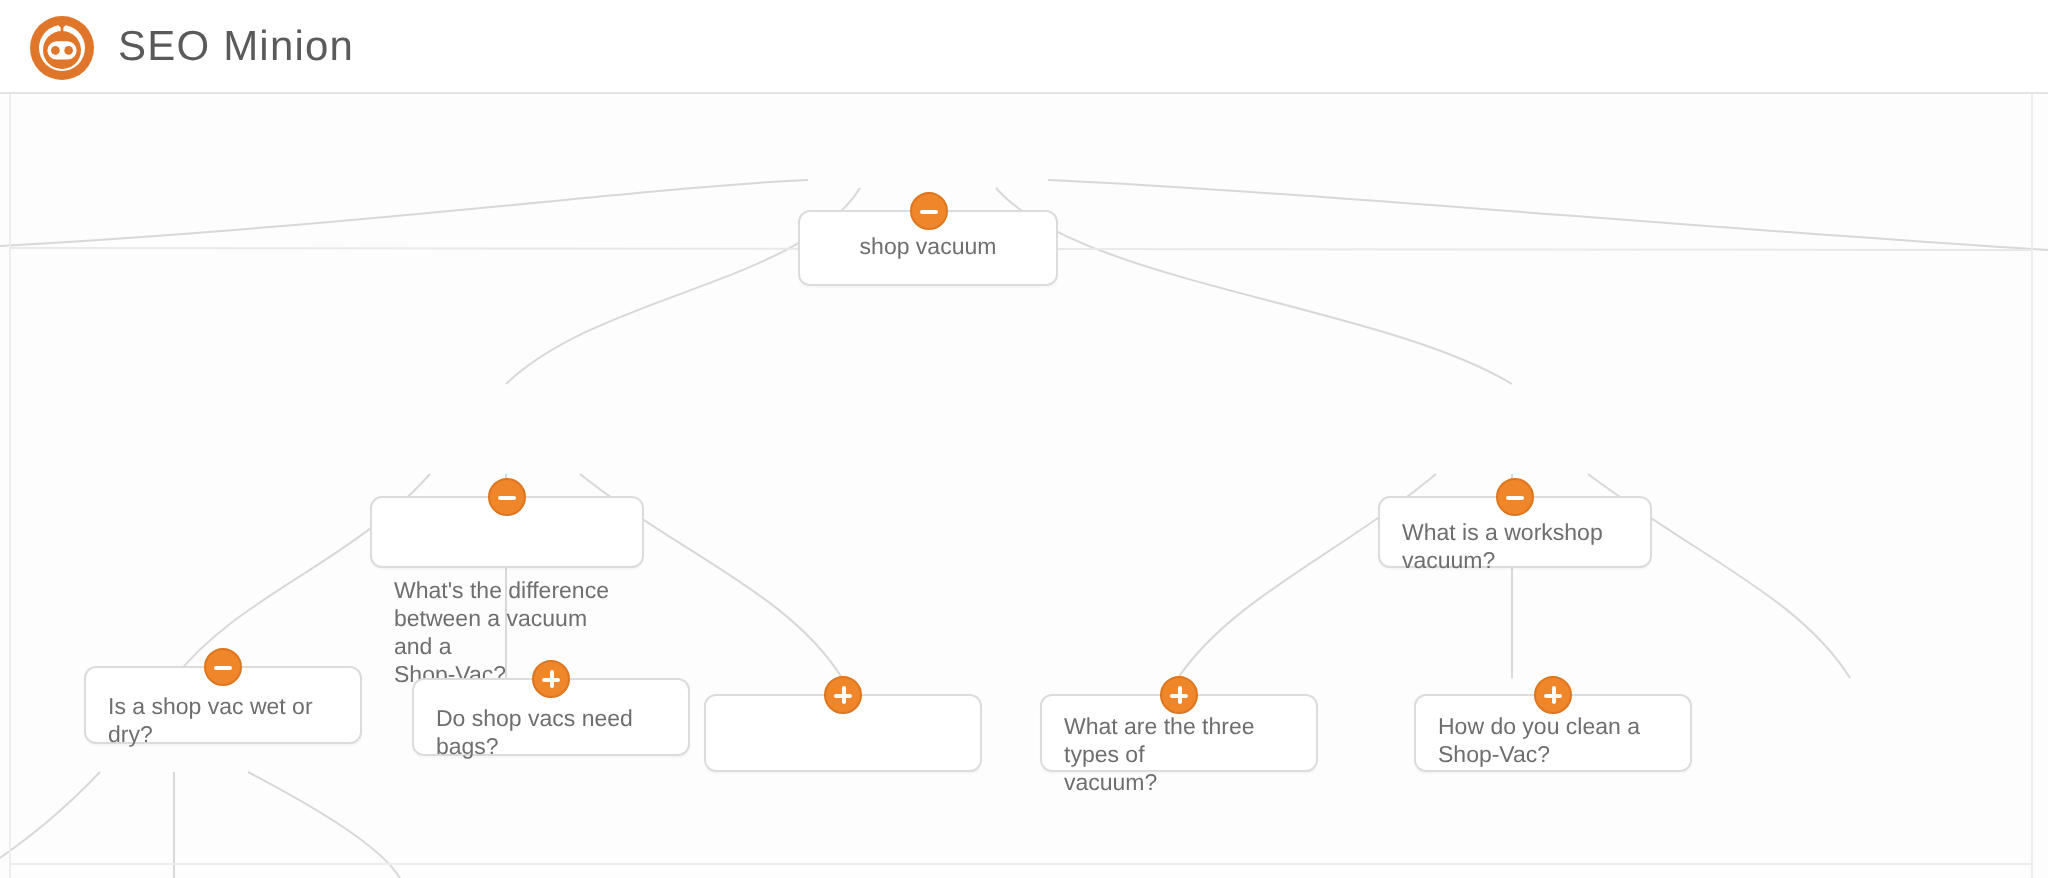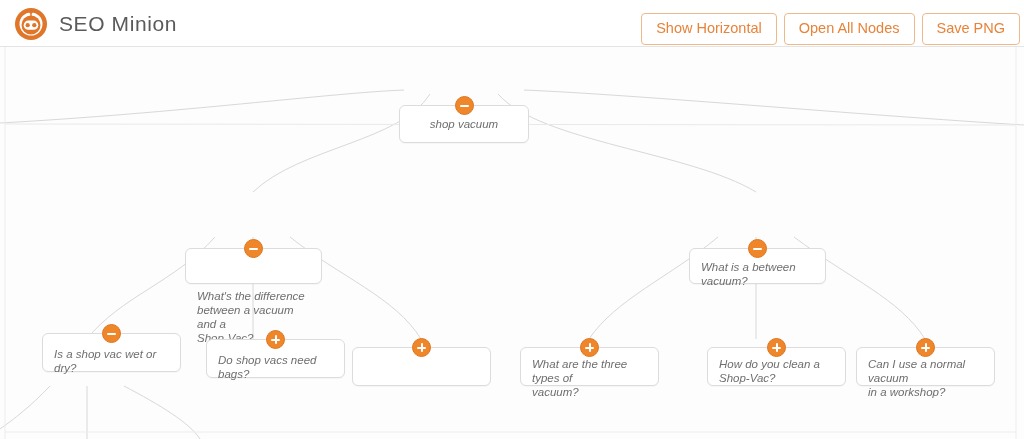--- a/index.html
+++ b/index.html
@@ -183,11 +183,6 @@
       <div id="brand-name">SEO Minion</div>
     </div>
 
-    <div id="toolbar">
-      <button class="tool-btn">Show Horizontal</button>
-      <button class="tool-btn">Open All Nodes</button>
-      <button class="tool-btn">Save PNG</button>
-    </div>
 
   </div>
 

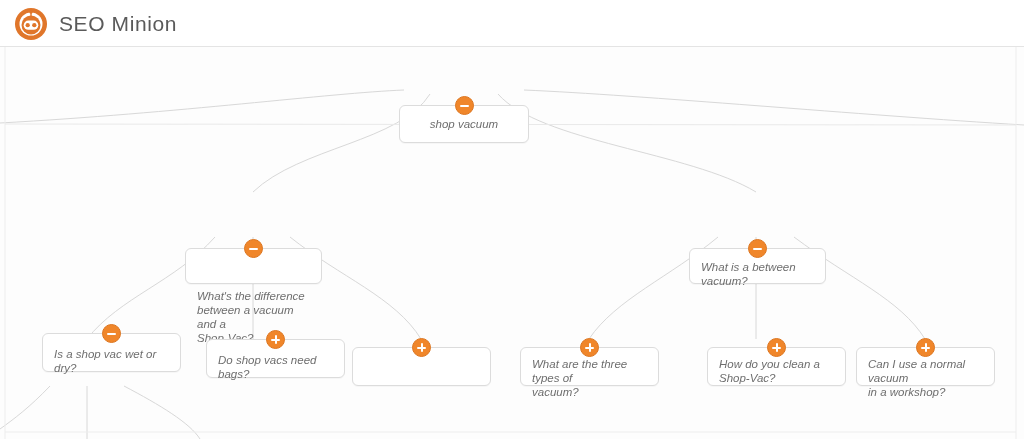--- a/index.html
+++ b/index.html
@@ -90,7 +90,6 @@
     width: 962px;
     height: 392px;
     z-index: 2;
-    font-style: italic;
   }
 
   .node {

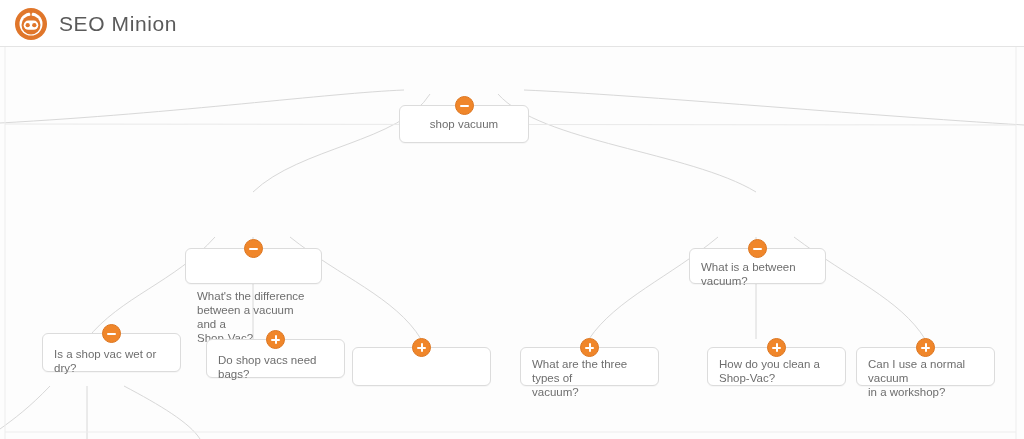--- a/index.html
+++ b/index.html
@@ -231,7 +231,7 @@
 
       <div class="node mid" style="left:689px; top:201px; width:137px; height:36px;">
         <span class="toggle"></span>
-        <div class="node-label">What is a between
+        <div class="node-label">What is a workshop
 vacuum?</div>
       </div>
 

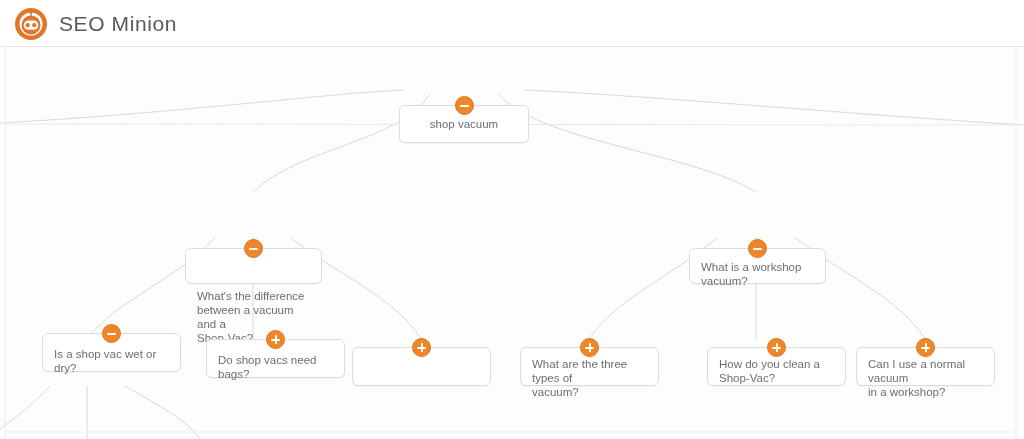--- a/index.html
+++ b/index.html
@@ -261,11 +261,6 @@
 Shop-Vac?</div>
       </div>
 
-      <div class="node" style="left:856px; top:300px; width:139px; height:39px;">
-        <span class="toggle plus"></span>
-        <div class="node-label">Can I use a normal vacuum
-in a workshop?</div>
-      </div>
 
     </div>
   </div>

